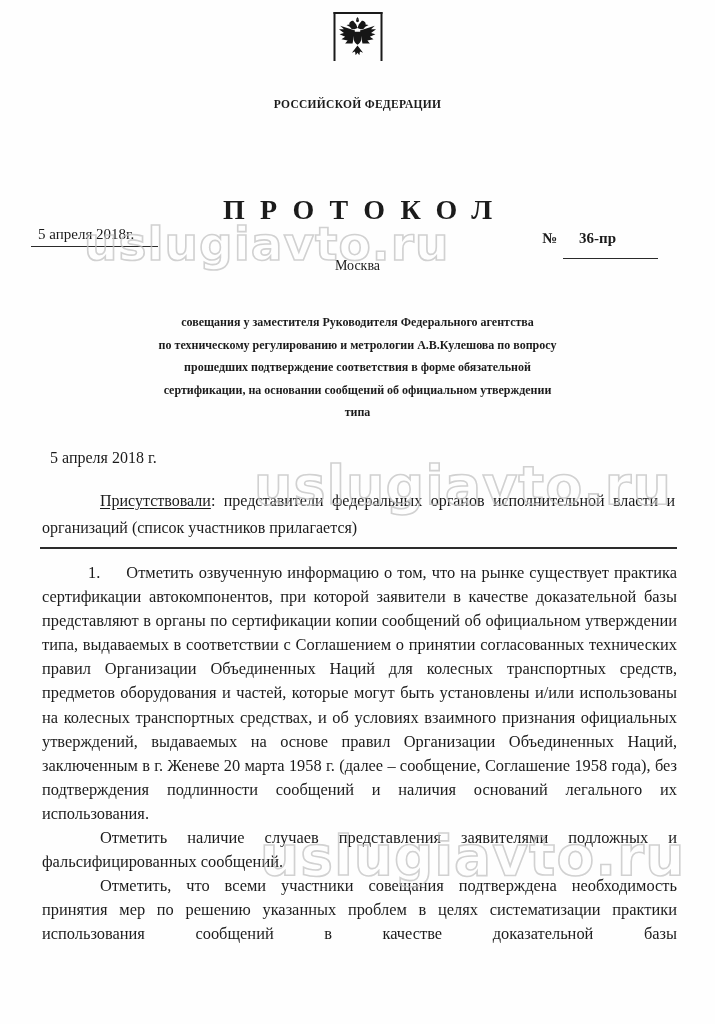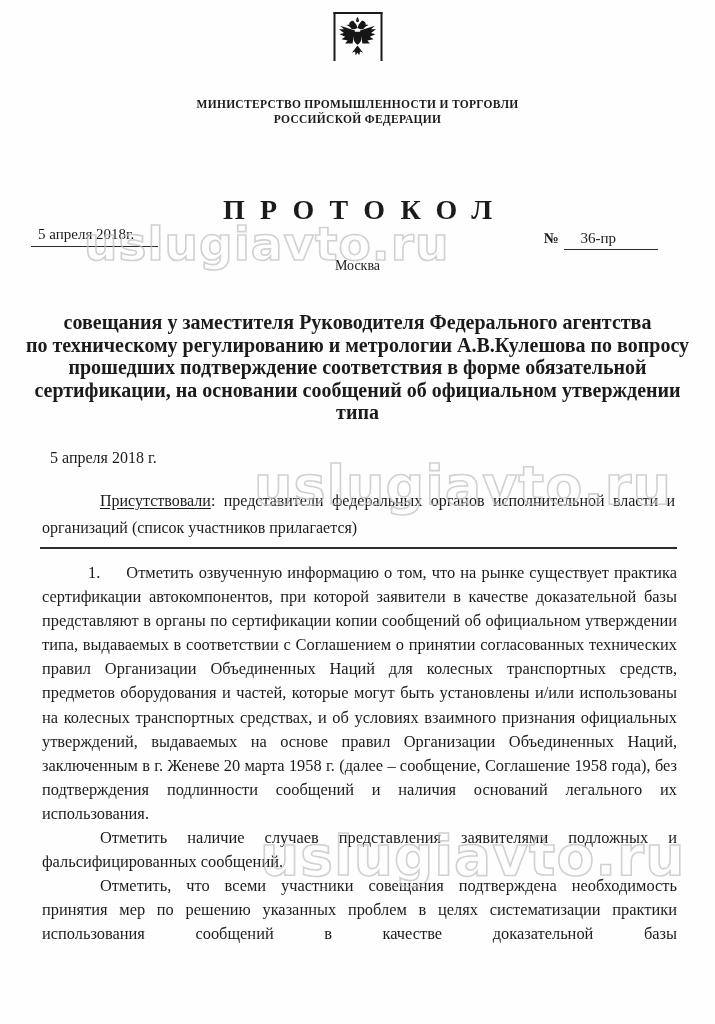--- a/index.html
+++ b/index.html
@@ -190,7 +190,6 @@
   </div>
 
   <div class="ministry">
-    <div>МИНИСТЕРСТВО ПРОМЫШЛЕННОСТИ И ТОРГОВЛИ</div>
     <div>РОССИЙСКОЙ ФЕДЕРАЦИИ</div>
   </div>
 

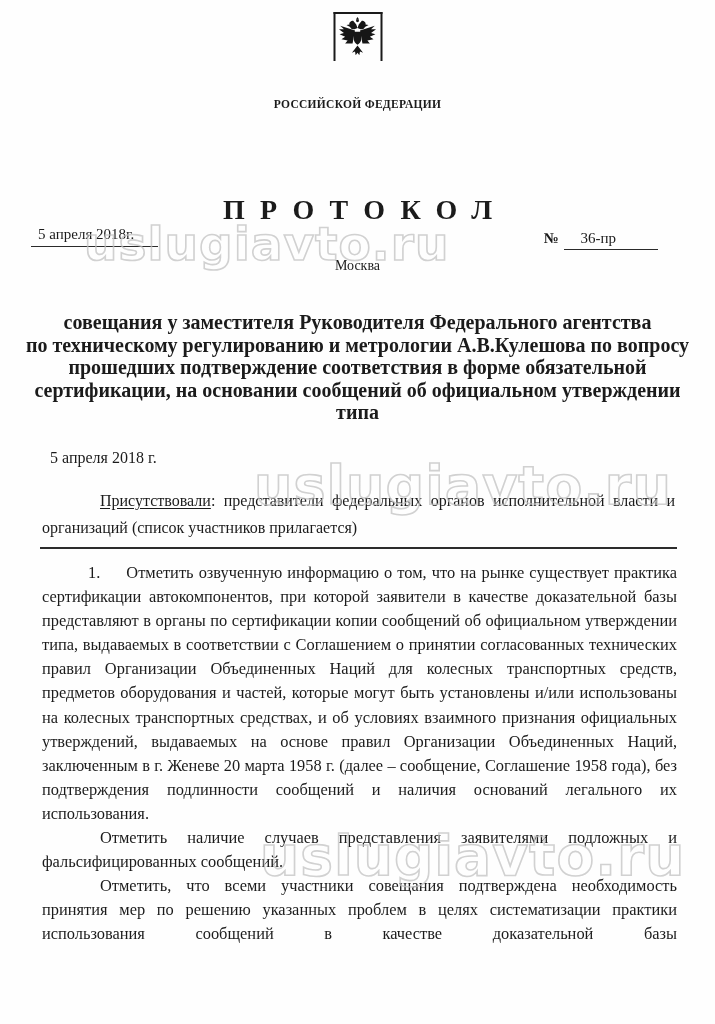--- a/index.html
+++ b/index.html
@@ -97,9 +97,9 @@
   }
   .num-group { font-weight: bold; }
   .u-num {
-    font-weight: normal;
+    font-weight: bold;
     border-bottom: 1.4px solid #2a2a2a;
-    padding: 0 42px 3px 16px;
+    padding: 0 42px 12px 16px;
     margin-left: 6px;
     text-align: center;
   }

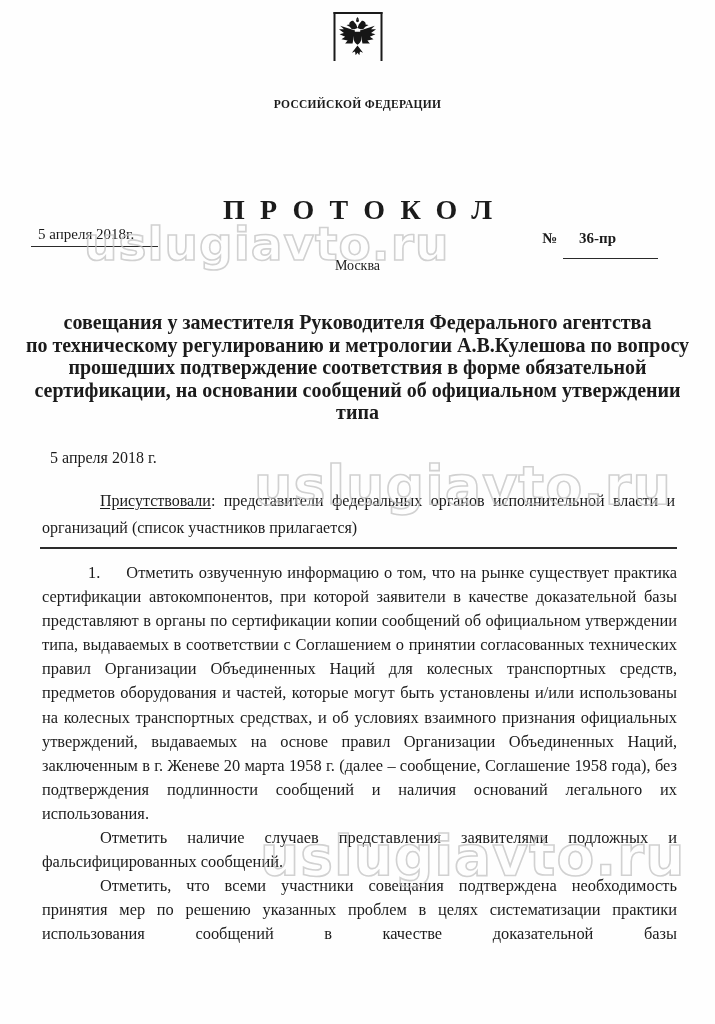--- a/index.html
+++ b/index.html
@@ -118,7 +118,7 @@
     width: 100%;
     text-align: center;
     font-weight: bold;
-    font-size: 20px;
+    font-size: 12px;
     line-height: 22.5px;
   }
 

